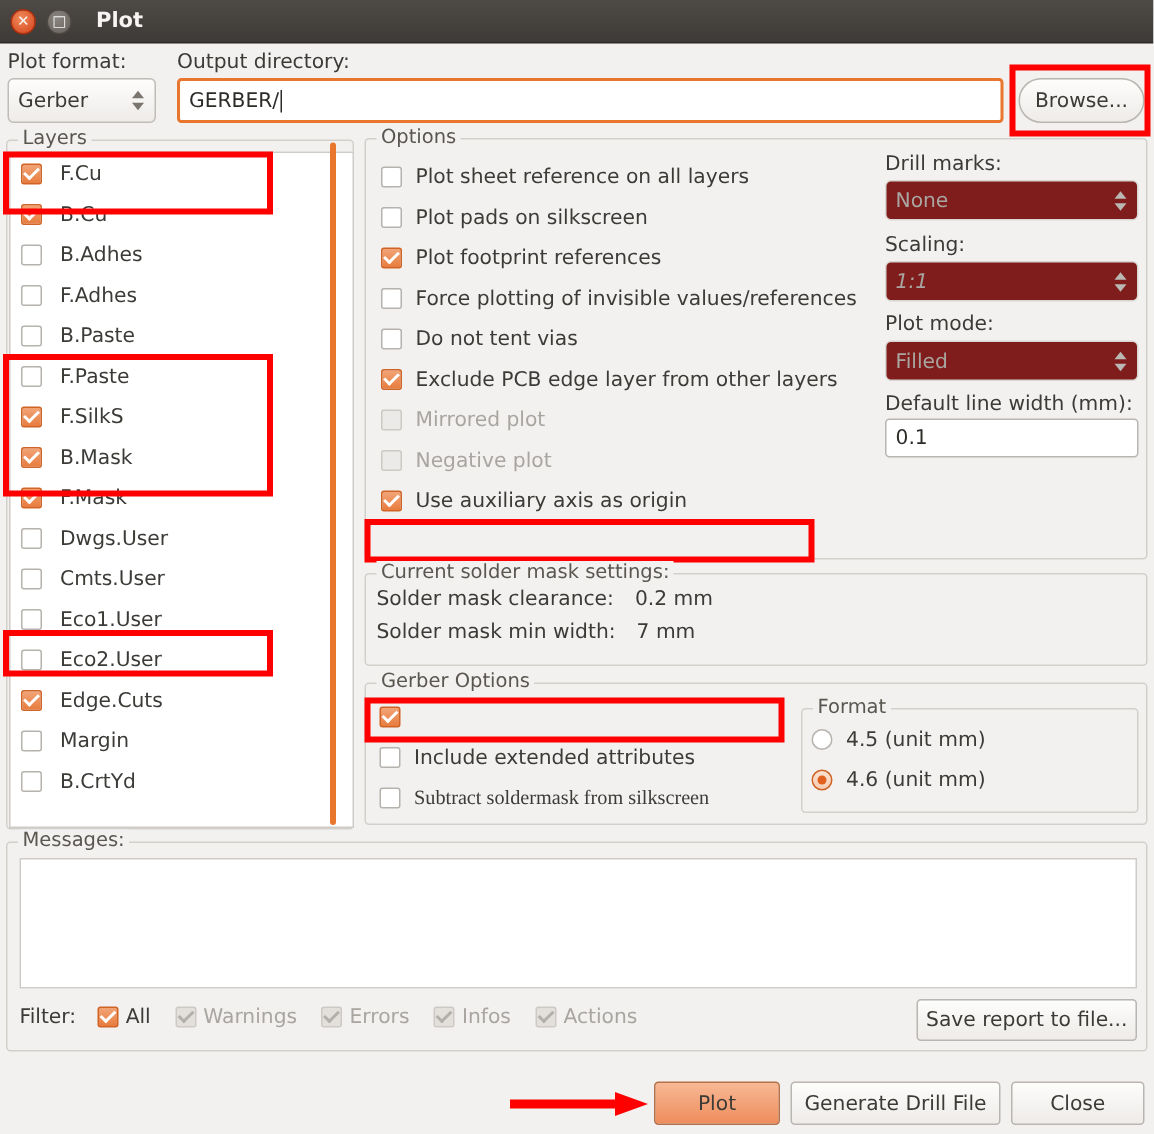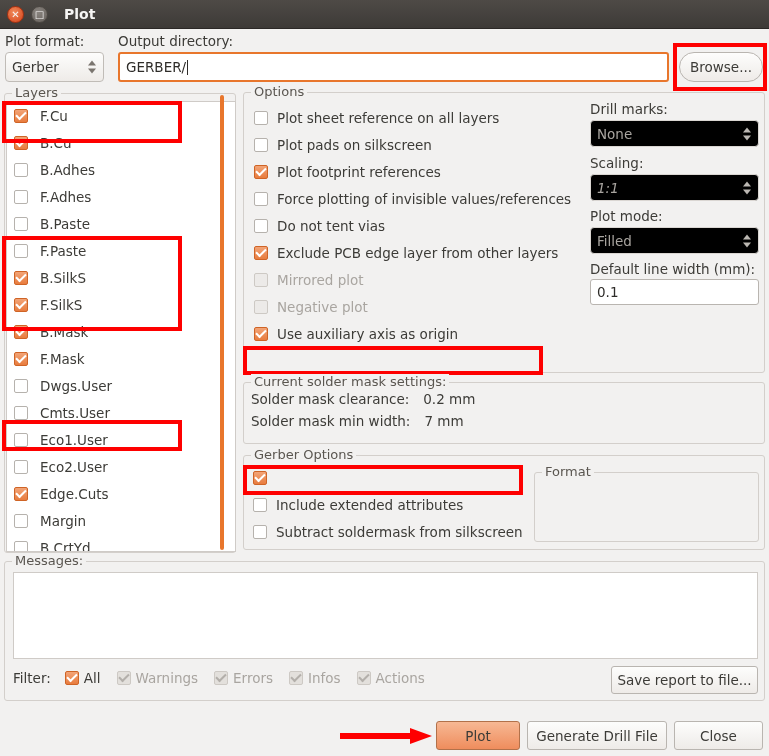--- a/index.html
+++ b/index.html
@@ -75,7 +75,7 @@
     display:flex;align-items:center;box-sizing:border-box;
     padding:0 6px;font-size:13.5px;position:relative;
   }
-  .spin.dis{background:#000000;border-color:#dad6d2;color:#a9a5a0;}
+  .spin.dis{background:#7f1d1d;border-color:#dad6d2;color:#a9a5a0;}
   .spin .arrows{position:absolute;right:7px;top:50%;transform:translateY(-50%);
     display:flex;flex-direction:column;gap:3px;}
   .ar{width:0;height:0;border-left:4px solid transparent;border-right:4px solid transparent;}

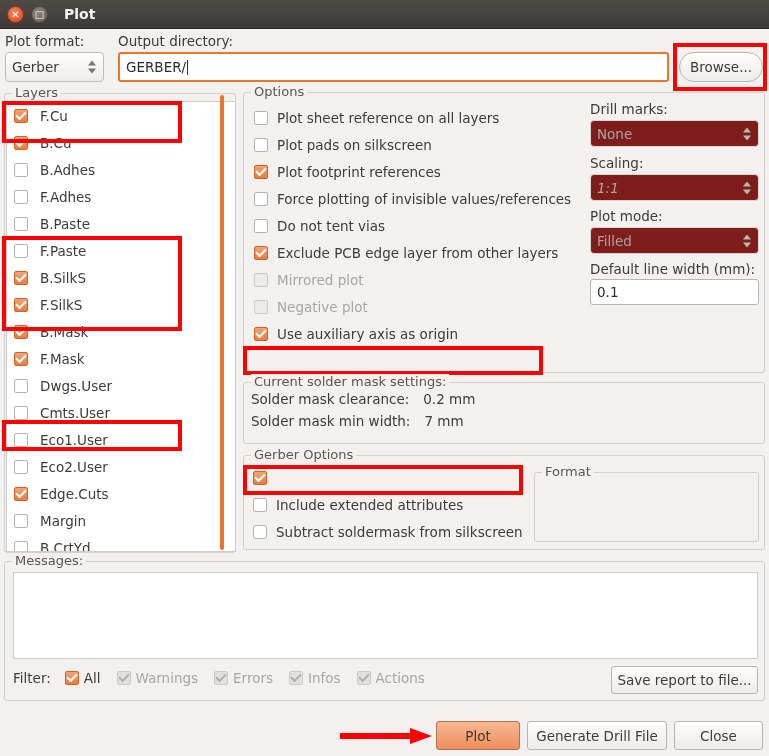--- a/index.html
+++ b/index.html
@@ -169,10 +169,6 @@
       </div>
       <div class="layerrow">
         <span class="chk on"></span>
-        <span class="nm">B.SilkS</span>
-      </div>
-      <div class="layerrow">
-        <span class="chk on"></span>
         <span class="nm">F.SilkS</span>
       </div>
       <div class="layerrow">

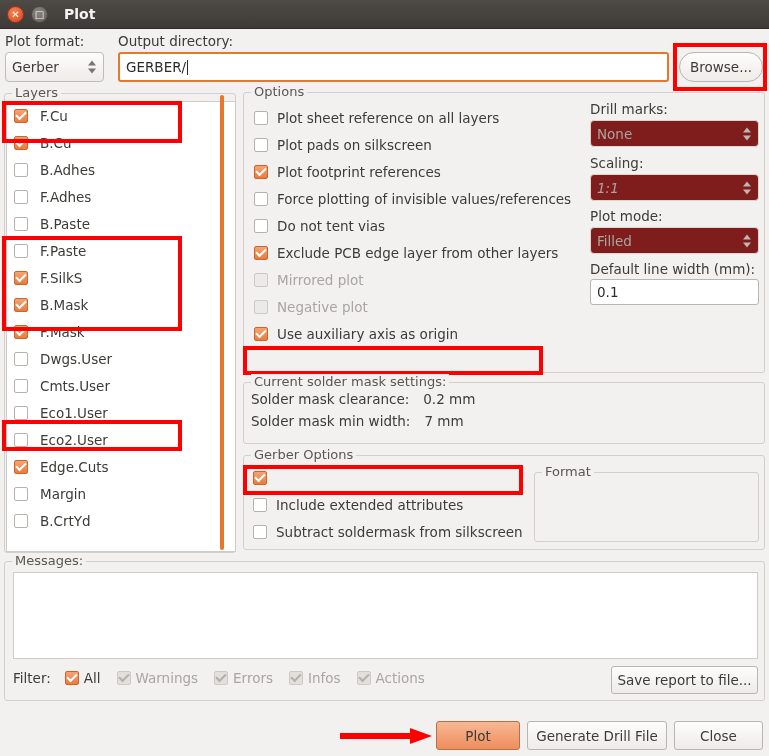--- a/index.html
+++ b/index.html
@@ -321,6 +321,16 @@
 
 <div class="groupbox" style="left:534px;top:472px;width:225px;height:70px;">
   <div class="gb-title">Format</div>
+  <div id="formatlist" style="position:absolute;left:6px;top:6px;">
+      <div class="row">
+        <span class="radio"></span>
+        <span class="lbl" style="white-space: nowrap;">4.5 (unit mm)</span>
+      </div>
+      <div class="row">
+        <span class="radio on"></span>
+        <span class="lbl" style="white-space: nowrap;">4.6 (unit mm)</span>
+      </div>
+    </div>
 </div>
 
 <div class="groupbox" id="msgbox">

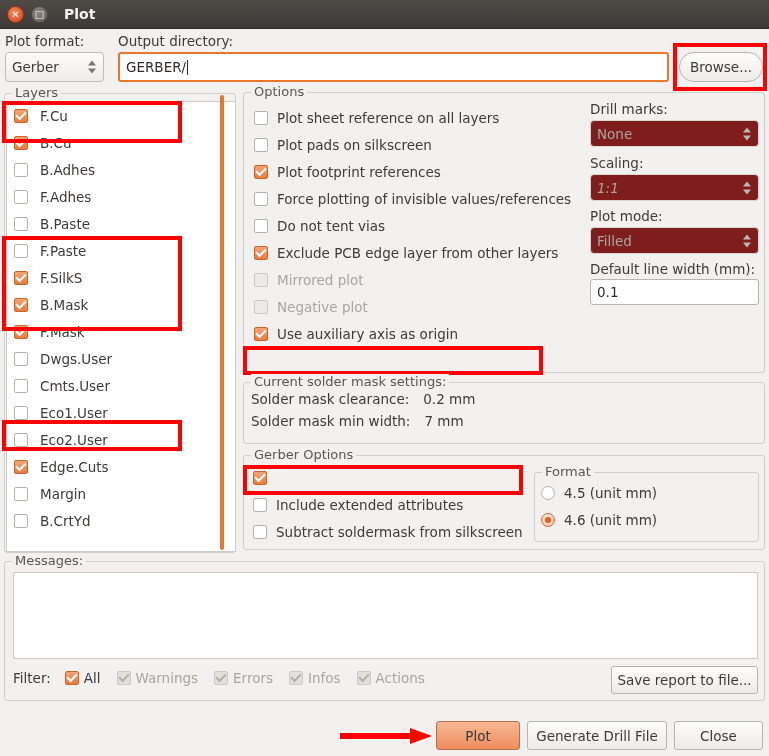--- a/index.html
+++ b/index.html
@@ -313,7 +313,7 @@
       </div>
       <div class="row">
         <span class="chk"></span>
-        <span class="lbl" style="white-space: nowrap;">Subtract soldermask from silkscreen</span>
+        <span class="lbl" style="white-space: nowrap; font-family: Liberation Serif, serif;">Subtract soldermask from silkscreen</span>
       </div>
     </div>
 </div>

